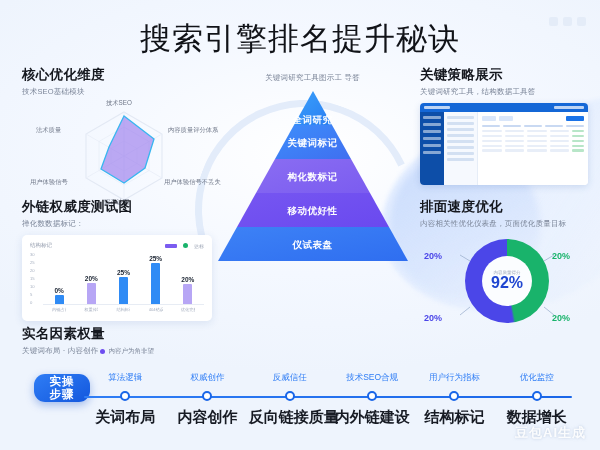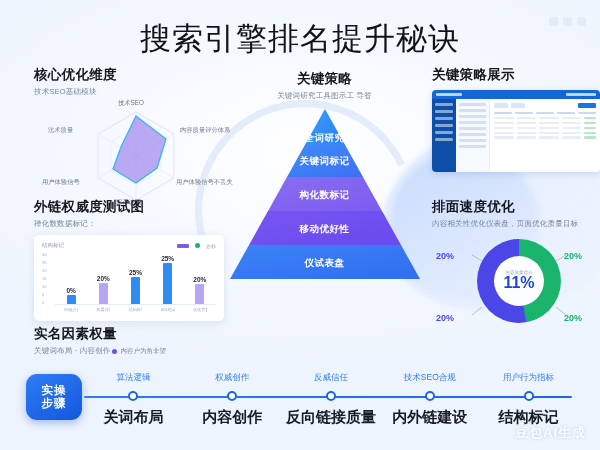--- a/index.html
+++ b/index.html
@@ -40,7 +40,7 @@
   .sub { font-size: 7.5px; color: #7b8598; margin-top: 3px; letter-spacing: .2px; }
 
   
-  .p { position: absolute; margin-left: 12px; }
+  .p { position: absolute; }
   #panel-core   { left: 22px;  top: 66px; width: 205px; }
   #panel-strat  { left: 215px; top: 70px; width: 195px; text-align: center; }
   #panel-show   { left: 420px; top: 66px; width: 168px; }

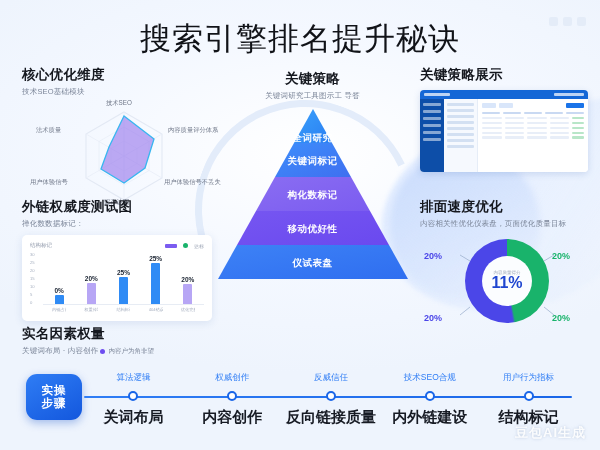--- a/index.html
+++ b/index.html
@@ -186,7 +186,6 @@
 </div>
 
 <div class="p" id="panel-strat">
-  <div class="h2">关键策略</div>
   <div class="sub">关键词研究工具图示工 导答</div>
   <div class="pyr">
     <svg width="190" height="180" viewBox="0 0 190 180" style="position:absolute;left:0;top:0">

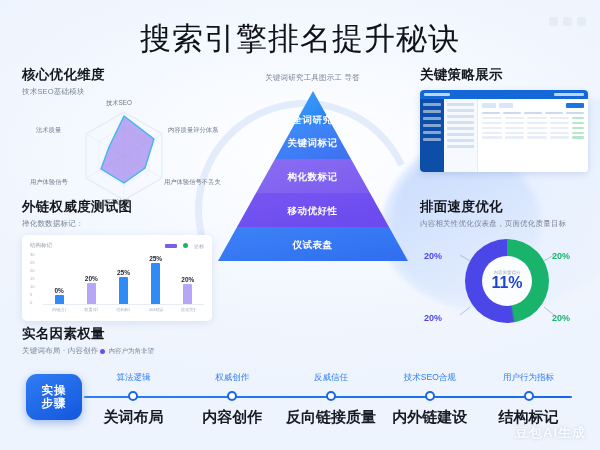--- a/index.html
+++ b/index.html
@@ -227,6 +227,7 @@
 
 <div class="p" id="panel-show">
   <div class="h2">关键策略展示</div>
+  <div class="sub">关键词研究工具，结构数据工具答</div>
   <div class="dash">
     <div class="dash-top">
       <span style="width:26px"></span>

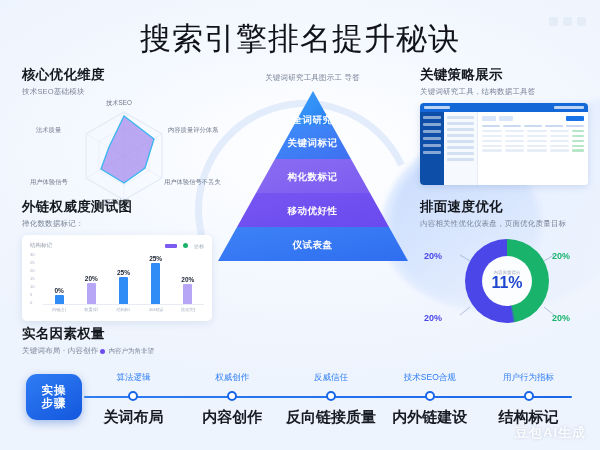--- a/index.html
+++ b/index.html
@@ -367,7 +367,7 @@
     <div class="donut" style="background: conic-gradient(#19b36b 0deg 100deg, #19b36b 100deg 168deg, #4b46e8 172deg 300deg, #4b46e8 300deg 360deg);"></div>
     <div class="d-center">
       <span class="d-cap">内容质量得分</span>
-      <span class="d-val">11%</span>
+      <span class="d-val">92%</span>
     </div>
     <span class="d-lab" style="left:132px; top:18px;  color:#19b36b;">20%</span>
     <span class="d-lab" style="left:132px; top:80px;  color:#19b36b;">20%</span>

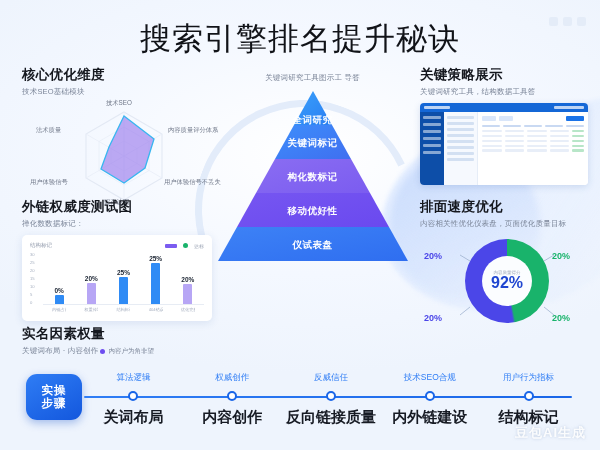--- a/index.html
+++ b/index.html
@@ -122,7 +122,7 @@
 
   
   #timeline { position: absolute; left: 22px; top: 370px; width: 556px; height: 62px; }
-  .badge { position: absolute; left: 4px; top: 4px; width: 56px; height: 46px; border-radius: 11px;
+  .badge { position: absolute; left: 12px; top: 4px; width: 56px; height: 28px; border-radius: 11px;
            background: linear-gradient(150deg, #2f7df5, #1357dd);
            box-shadow: 0 3px 8px rgba(20,80,200,.35);
            display: flex; flex-direction: column; align-items: center; justify-content: center;

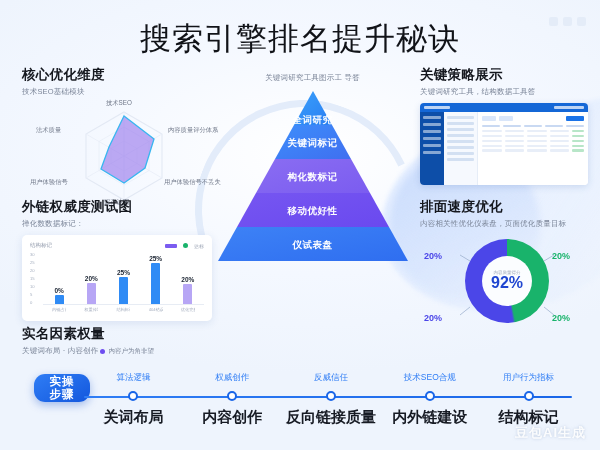--- a/index.html
+++ b/index.html
@@ -425,6 +425,11 @@
       <span class="tl-node"></span>
       <span class="tl-bot">结构标记</span>
     </div>
+    <div class="tl-step">
+      <span class="tl-top">优化监控</span>
+      <span class="tl-node"></span>
+      <span class="tl-bot">数据增长</span>
+    </div>
   </div>
 </div>
 

